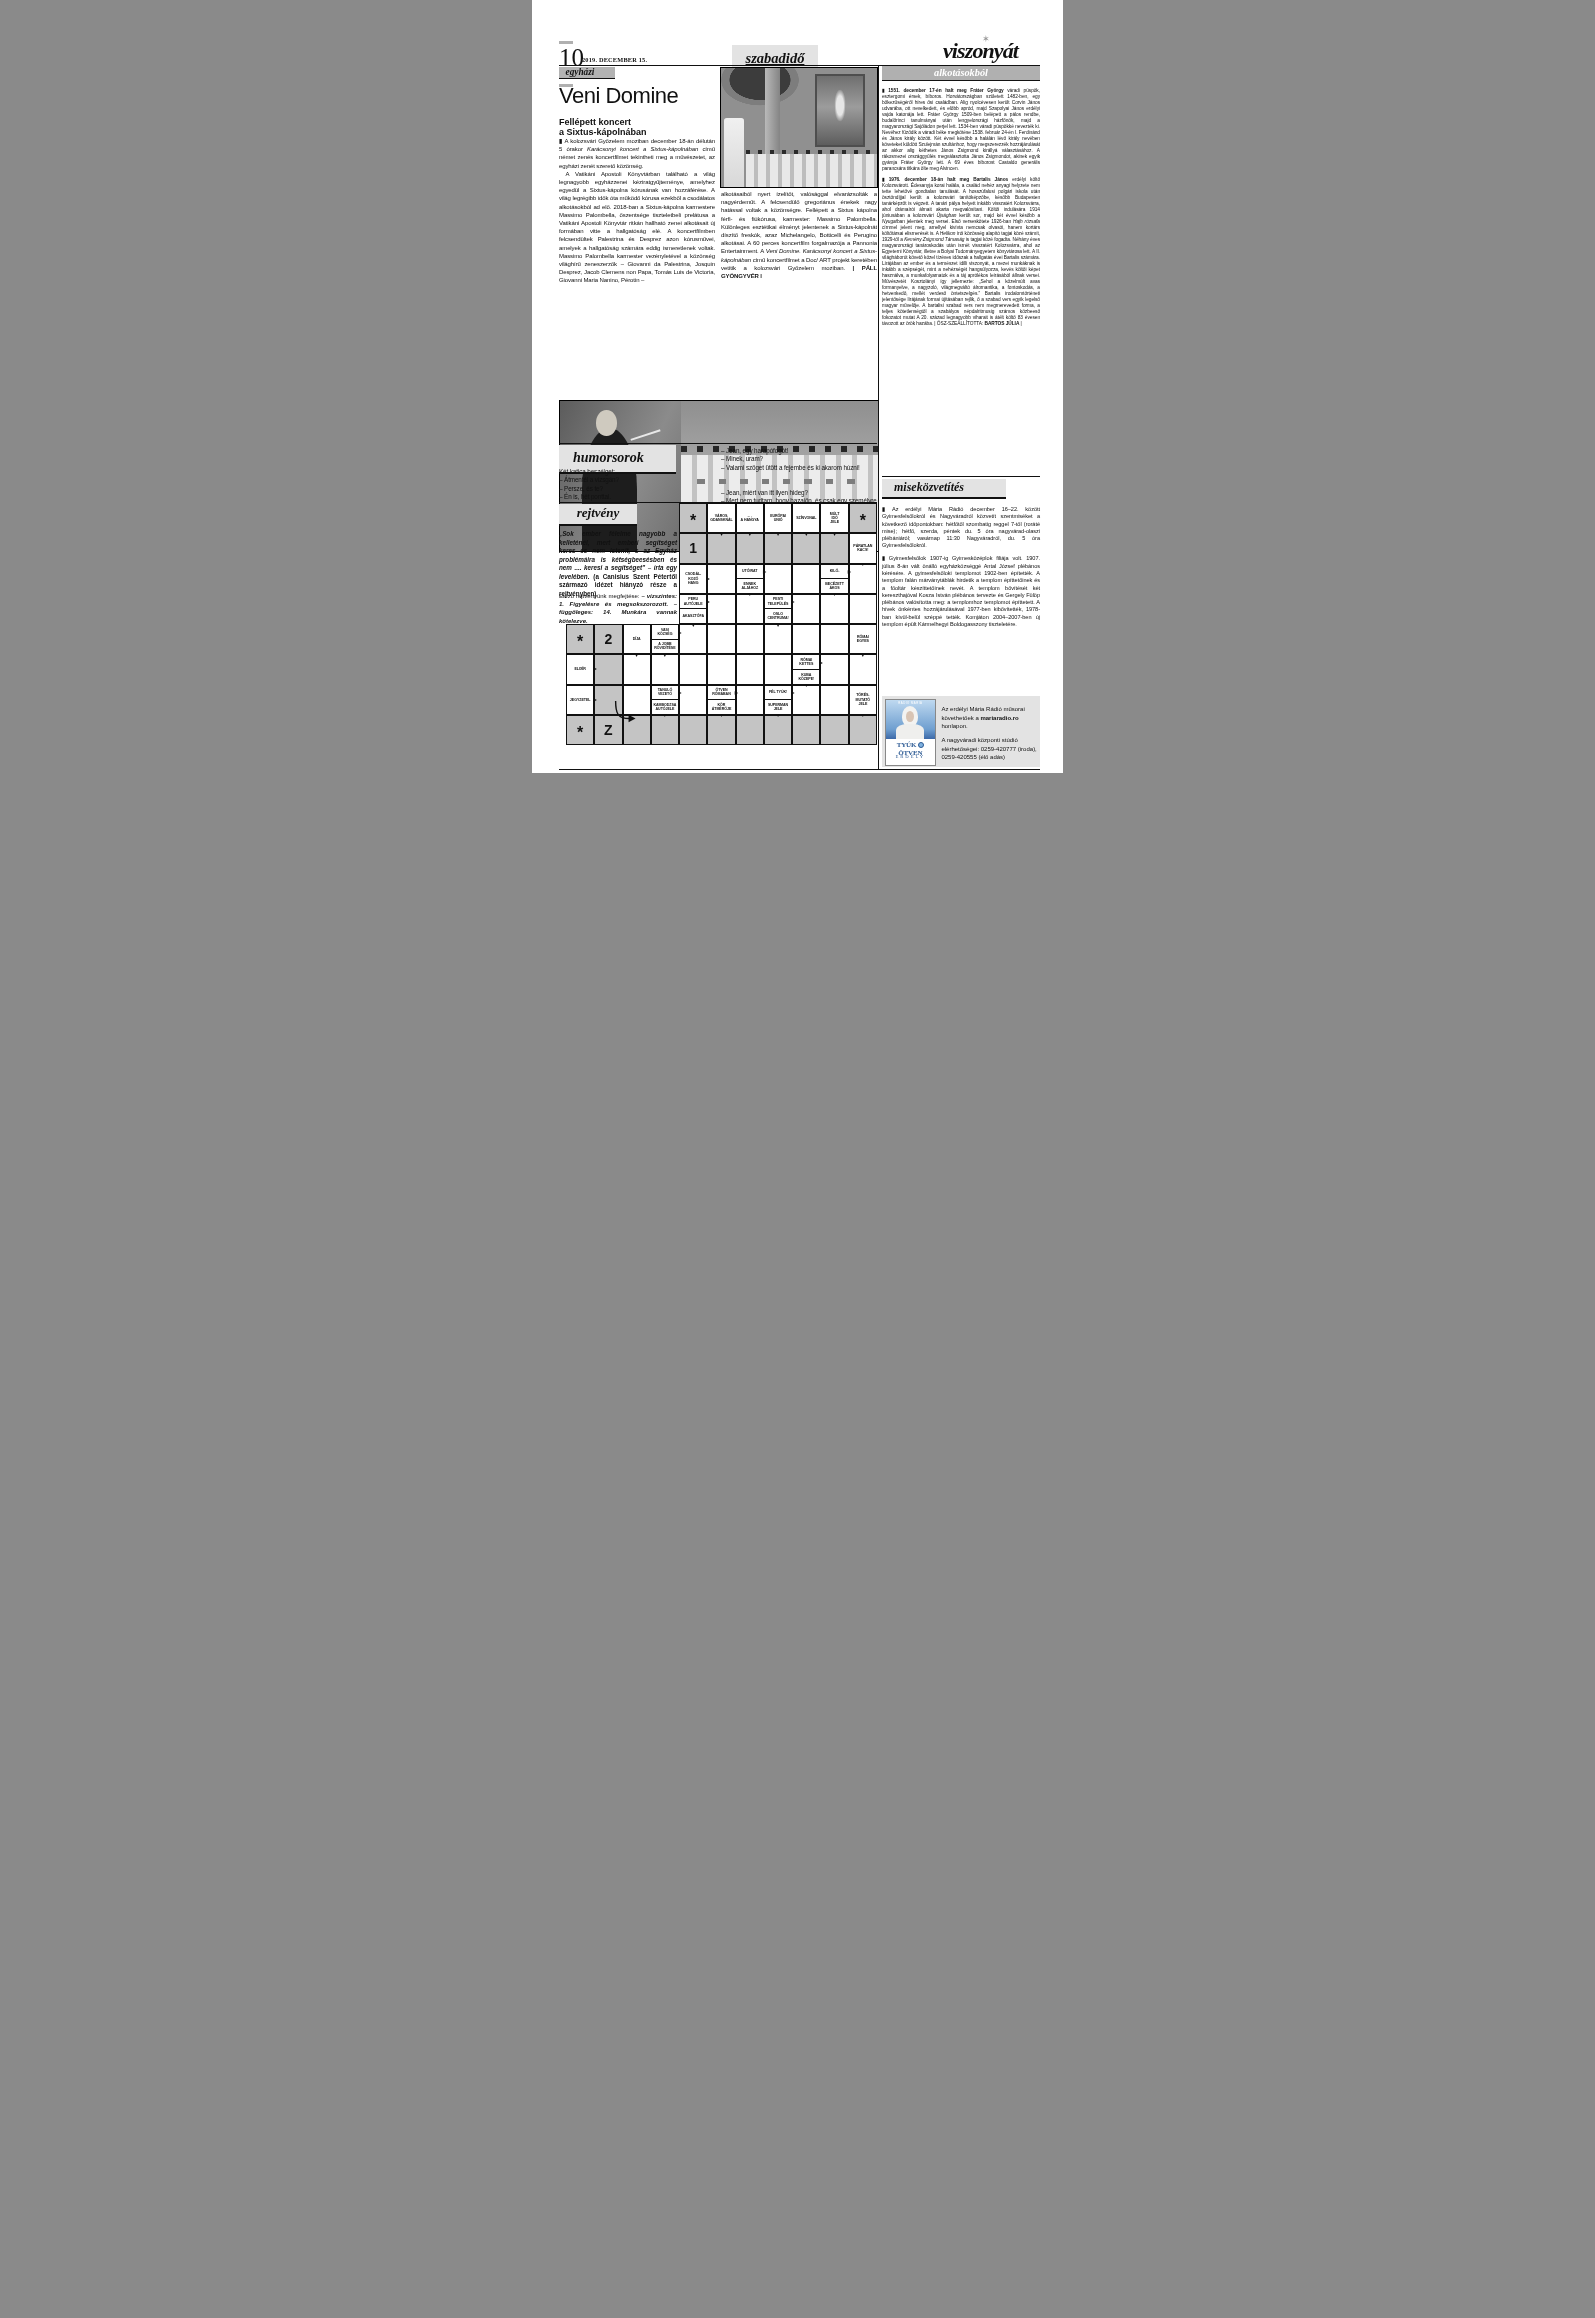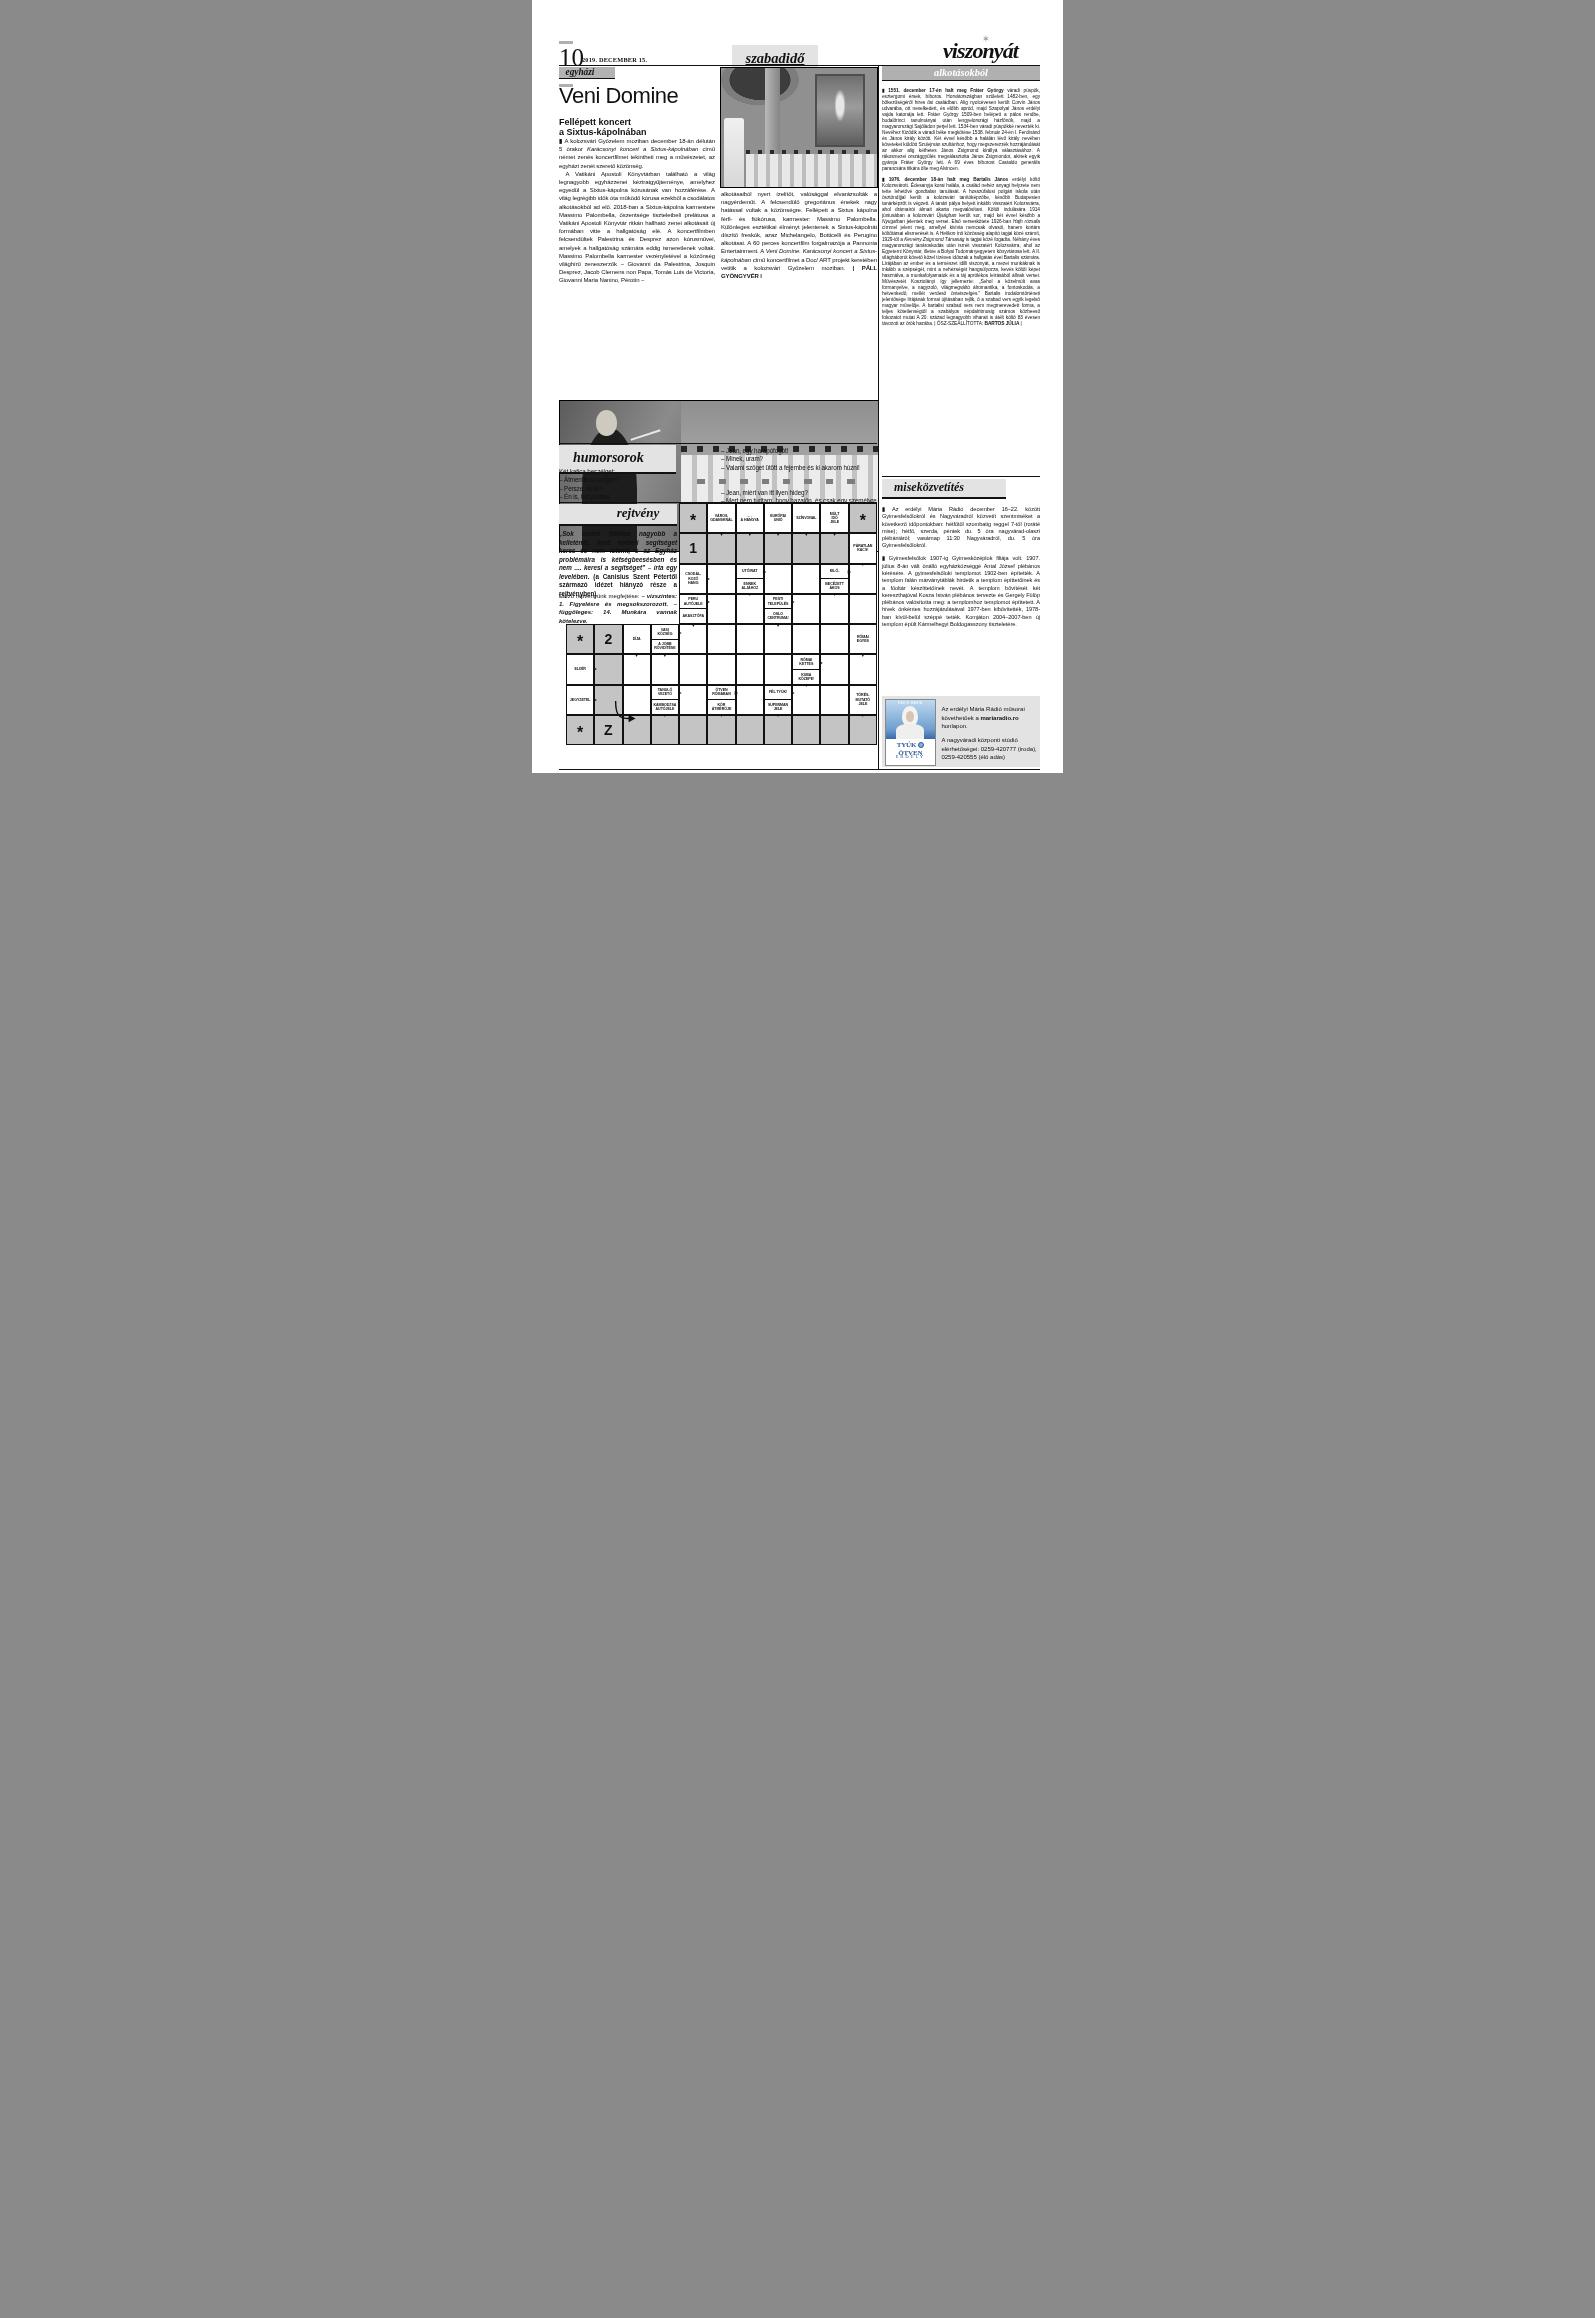--- a/index.html
+++ b/index.html
@@ -22,7 +22,7 @@
 
   
   .labelbox{background:#b3b3b3;border-bottom:1.9px solid #111;}
-  .lightbox{background:#e3e3e3;border-bottom:2.8px solid #111;padding-left:40px;}
+  .lightbox{background:#e3e3e3;border-bottom:2.8px solid #111;}
 
   
   #headline{font-size:22px;font-weight:normal;letter-spacing:-0.5px;line-height:1;}

